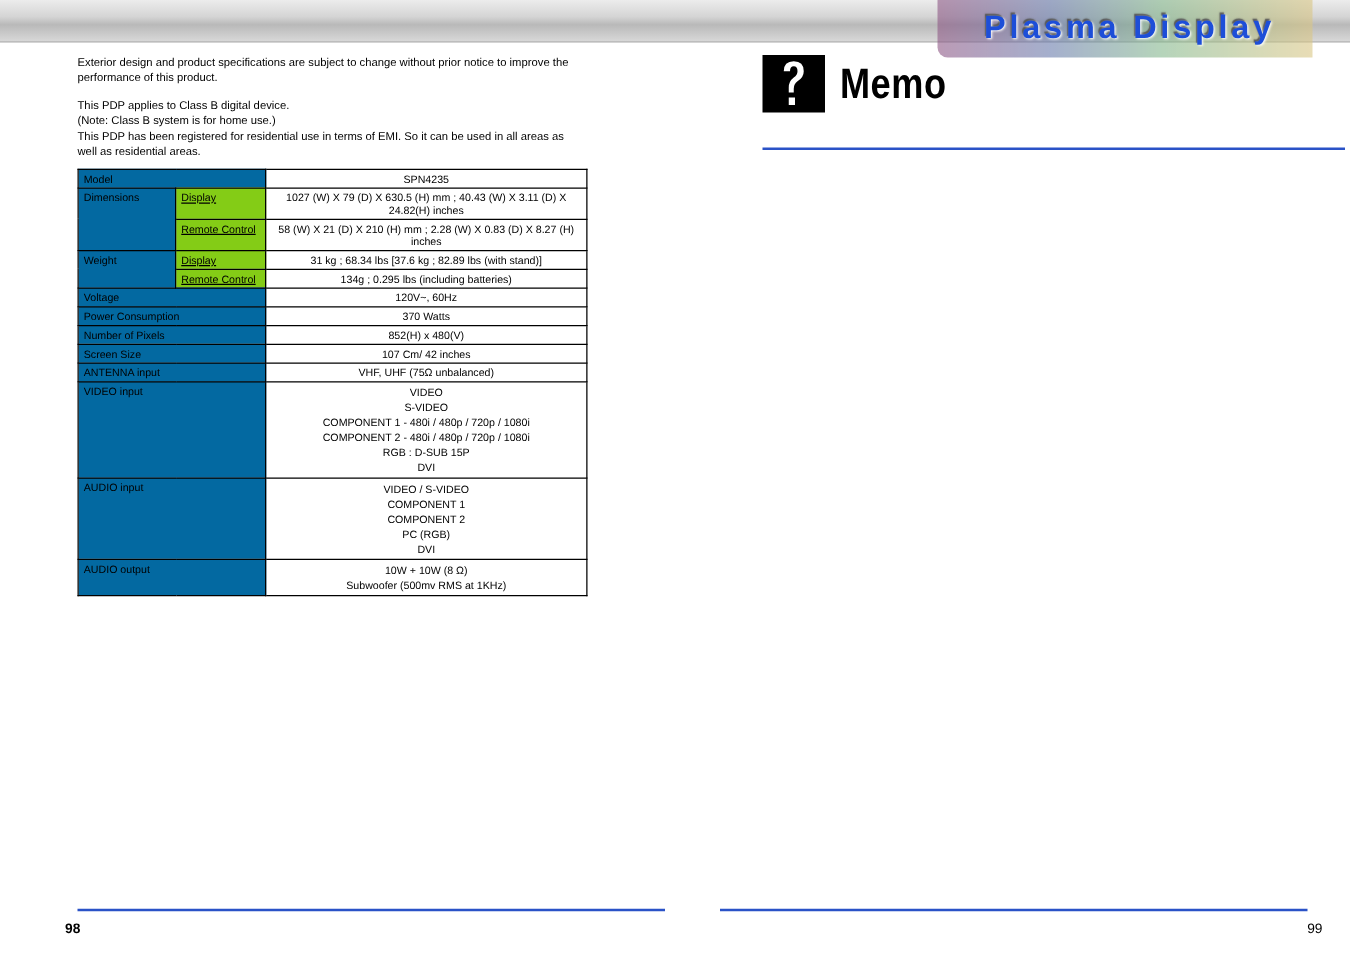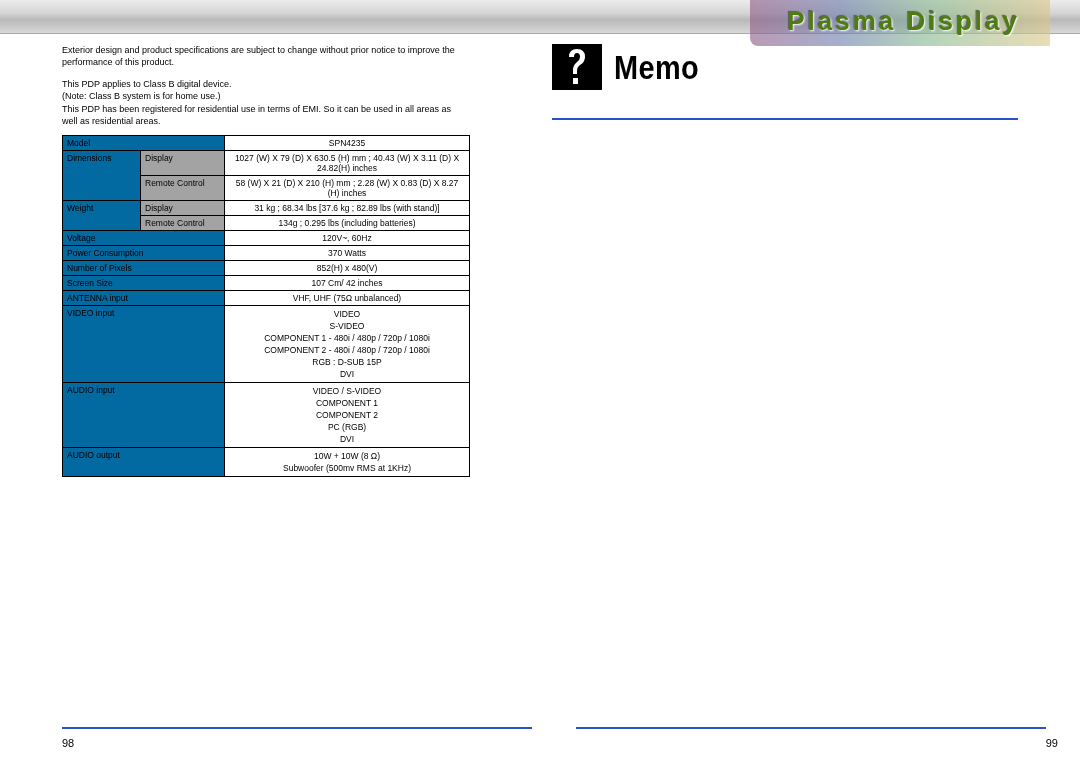--- a/index.html
+++ b/index.html
@@ -31,7 +31,7 @@
     font-family: "Verdana", sans-serif;
     font-size: 26px;
     letter-spacing: 3px;
-    color: #4d7c0f;
+    color: #1d4ed8;
     text-shadow: 1px 1px 2px #fff, -1px -1px 1px #555;
     font-weight: bold;
   }

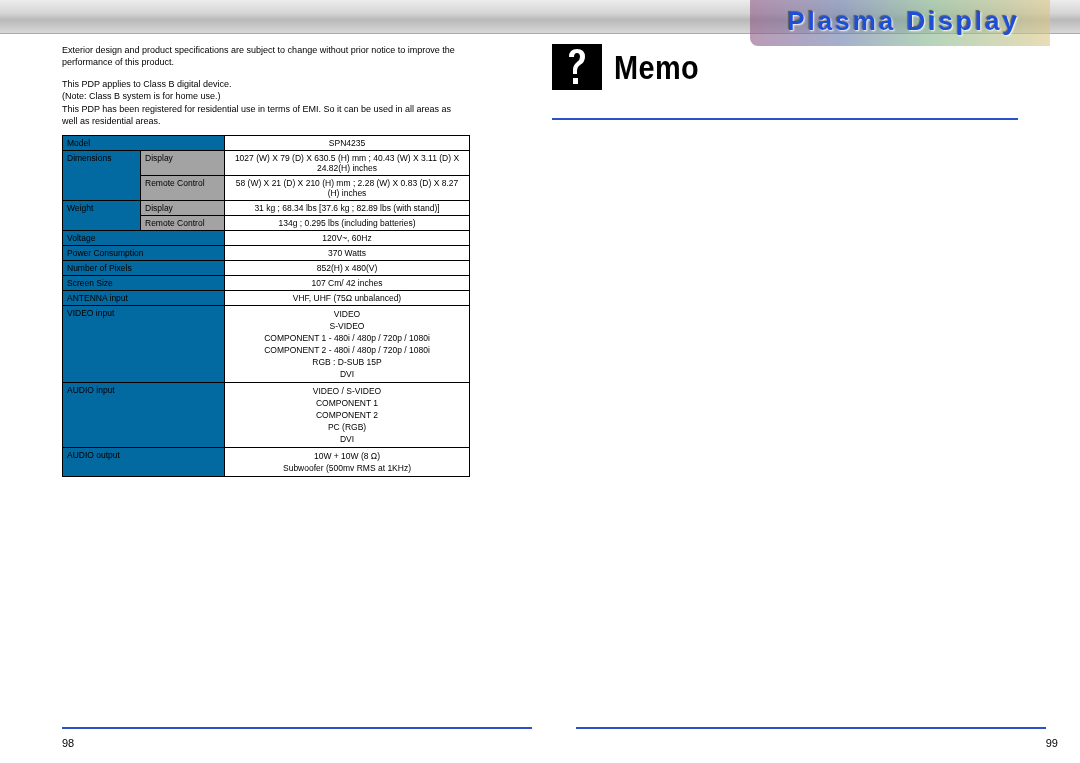--- a/index.html
+++ b/index.html
@@ -37,7 +37,7 @@
   }
   .page { position: absolute; top: 44px; }
   .page-left  { left: 62px; width: 470px; }
-  .page-right { left: 552px; width: 470px; }
+  .page-right { left: 610px; width: 470px; }
 
   .section-head { display: flex; align-items: center; gap: 12px; margin-bottom: 28px; }
   .qicon {

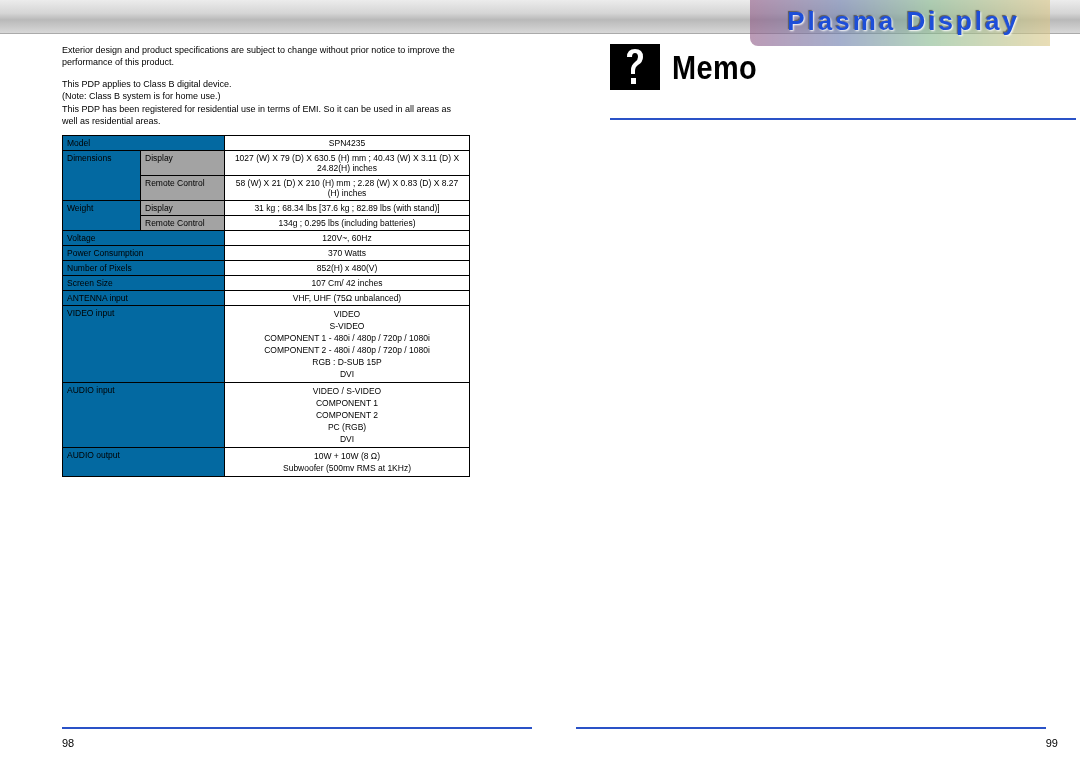--- a/index.html
+++ b/index.html
@@ -69,7 +69,7 @@
     vertical-align: top;
   }
   td.labelcell { background: #0369a1; width: 78px; }
-  td.sublabel  { background: #a3a3a3; width: 84px; }
+  td.sublabel  { background: #84cc16; width: 72px; text-decoration: underline; }
   td.valcell   { text-align: center; }
   td.valcell .line { display: block; padding: 1px 0; }
 

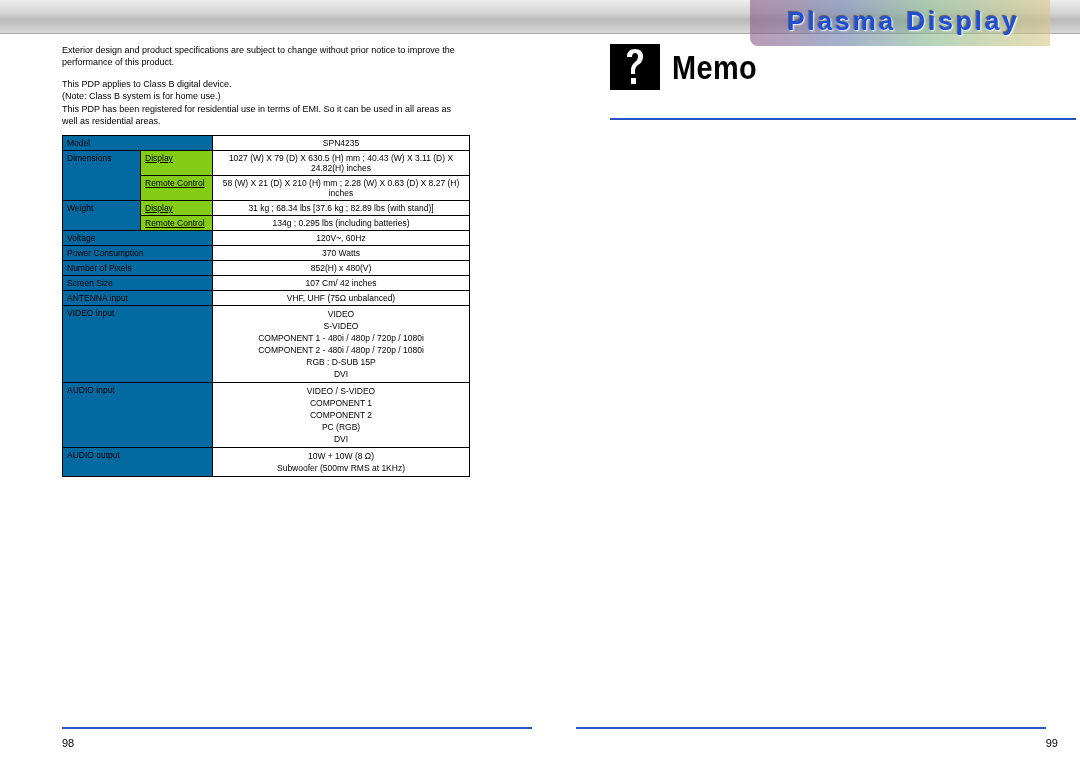--- a/index.html
+++ b/index.html
@@ -86,7 +86,7 @@
     bottom: 14px;
     font-size: 11px;
   }
-  .pagenum.left  { left: 62px; }
+  .pagenum.left  { left: 52px; font-weight: bold; }
   .pagenum.right { right: 22px; }
 
   .memo-rule {

